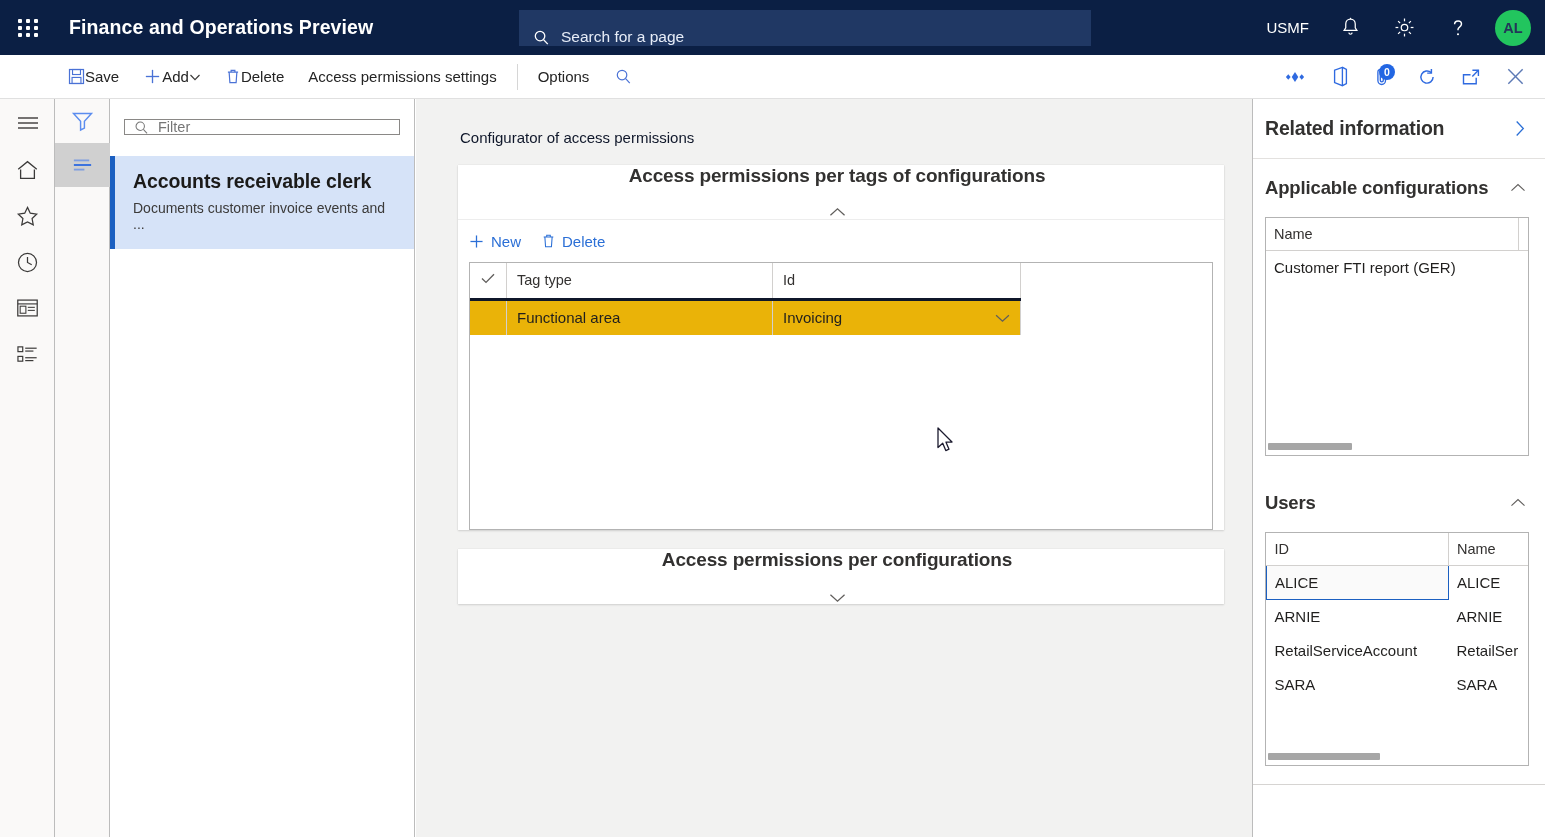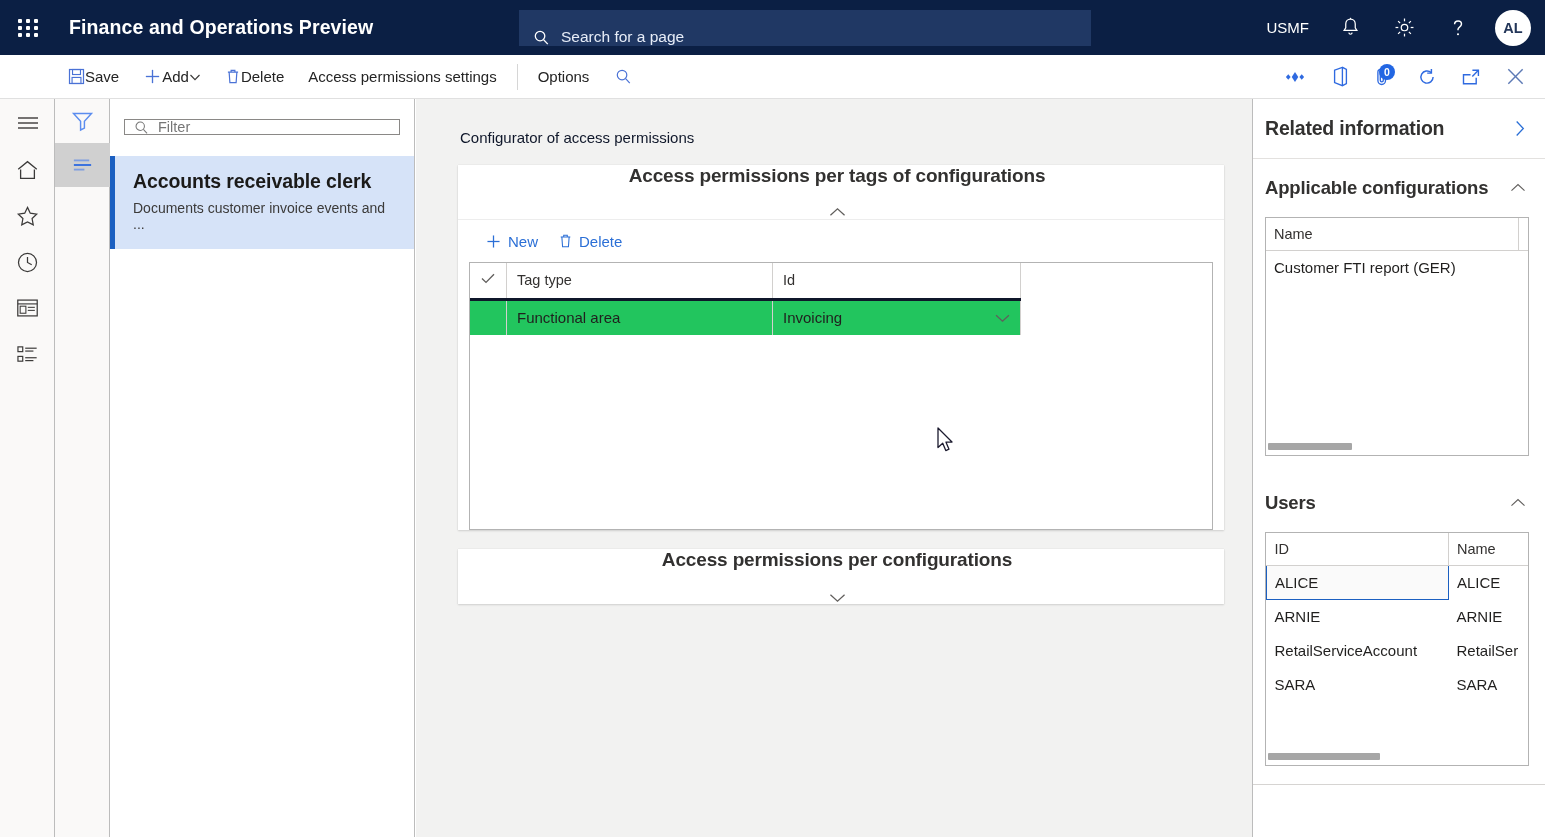--- a/index.html
+++ b/index.html
@@ -35,7 +35,7 @@
   .company { color: #ffffff; font-size: 15px; padding: 0 14px; cursor: pointer; }
   .ticon { width: 54px; cursor: pointer; }
   .avatar {
-    width: 36px; height: 36px; border-radius: 50%; background: #ffffff;
+    width: 36px; height: 36px; border-radius: 50%; background: #22c55e;
     color: #233659; font-size: 14.5px; font-weight: 600;
     display: flex !important; align-items: center; justify-content: center;
     margin-left: 10px; height: 36px !important; cursor: pointer;

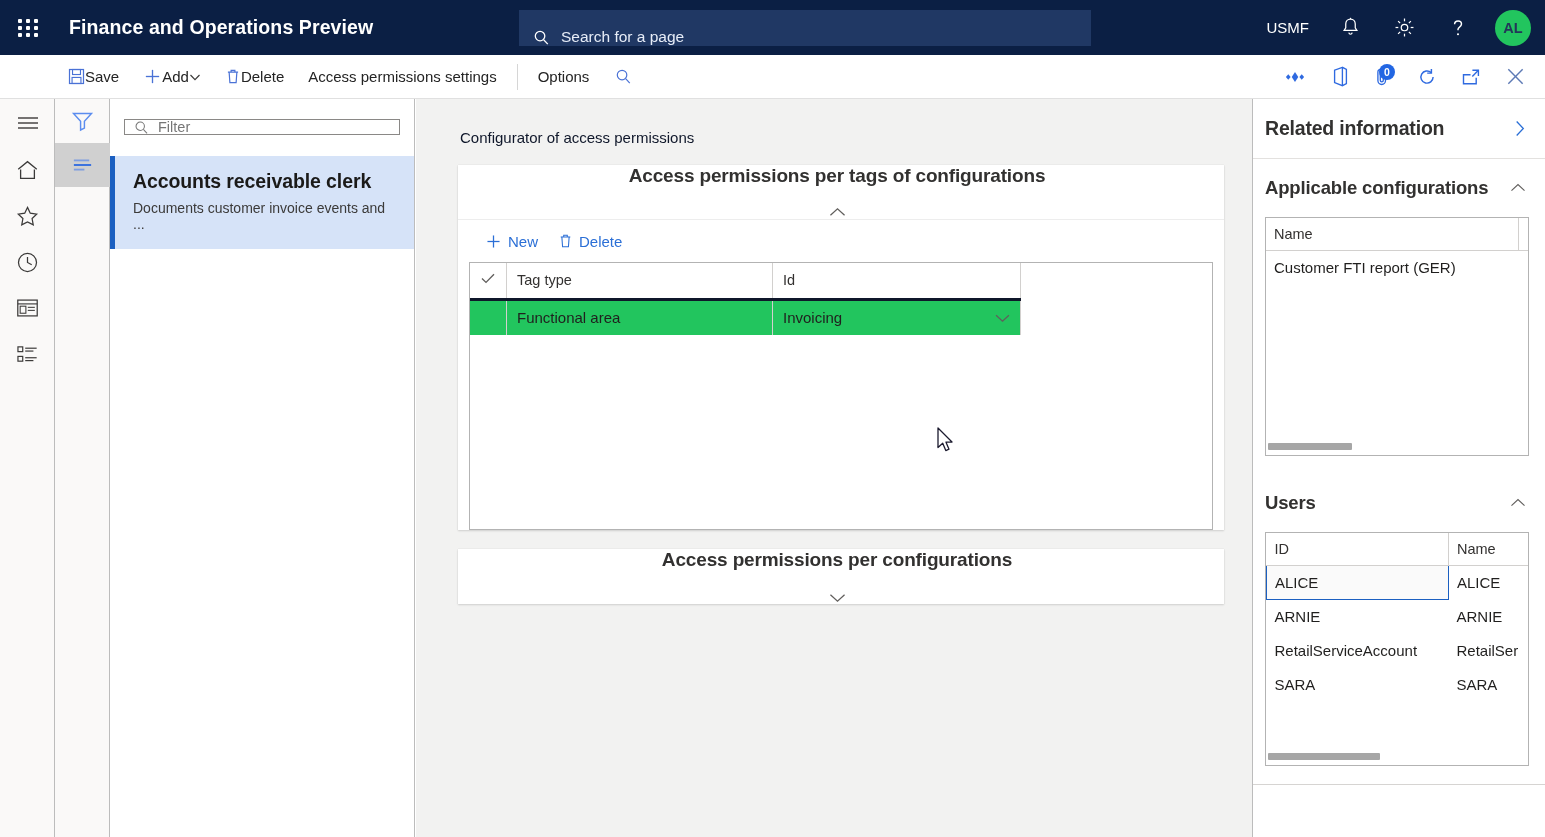--- a/index.html
+++ b/index.html
@@ -113,7 +113,7 @@
   }
   .card-head.nob { border-bottom: none; }
   .card-title { font-size: 19px; color: #323130; font-weight: 600; letter-spacing: -.15px; }
-  .card-actions { display: flex; align-items: center; height: 42px; padding-left: 17px; }
+  .card-actions { display: flex; align-items: center; height: 42px; padding-left: 0; }
   .gridbtn {
     display: flex; align-items: center; gap: 6px; padding: 0 10px; height: 34px;
     color: #2b6fd6; font-size: 15px; cursor: pointer;

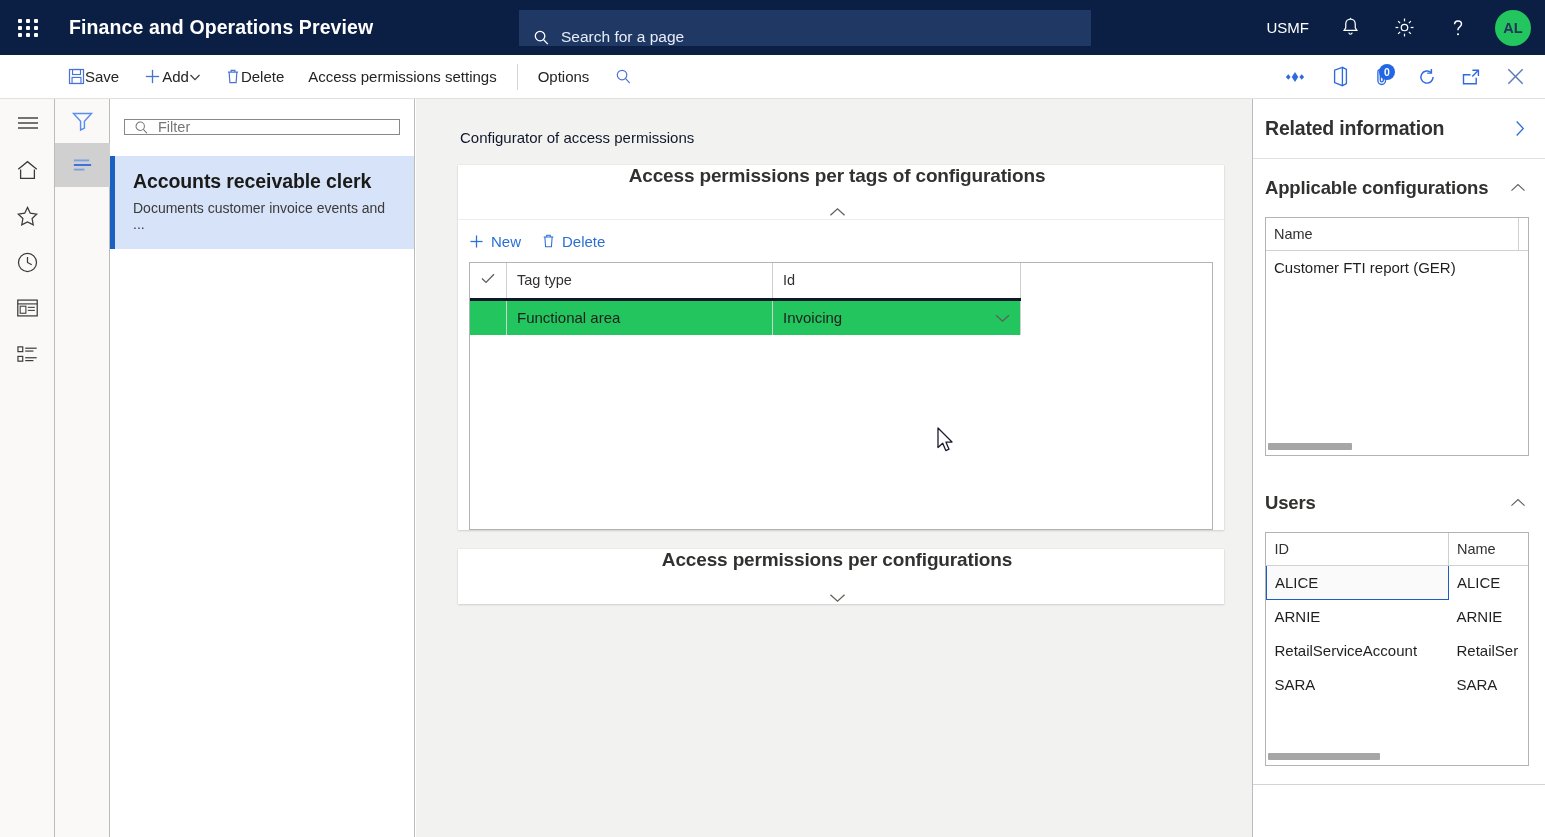--- a/index.html
+++ b/index.html
@@ -130,7 +130,7 @@
     height: 36px; font-size: 15px; color: #201f1e; padding: 0 10px;
     border-right: 1px solid #d2d0ce; vertical-align: middle;
   }
-  tr.selrow td { background: #22c55e; }
+  tr.selrow td { background: #eab308; }
   td.checkcell, th.checkcell { width: 36px; padding: 0; text-align: center; }
   td.idcell { color: #2b6fd6; position: relative; padding-right: 30px; }
   td.idcell .chev { position: absolute; right: 9px; top: 50%; transform: translateY(-50%); }

